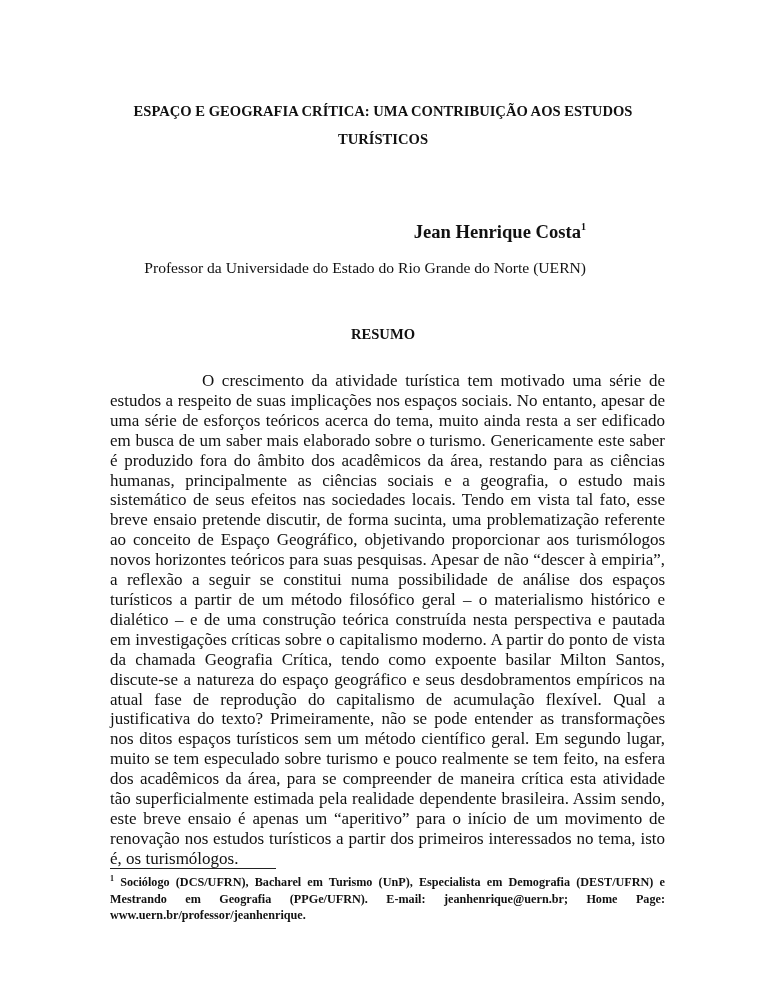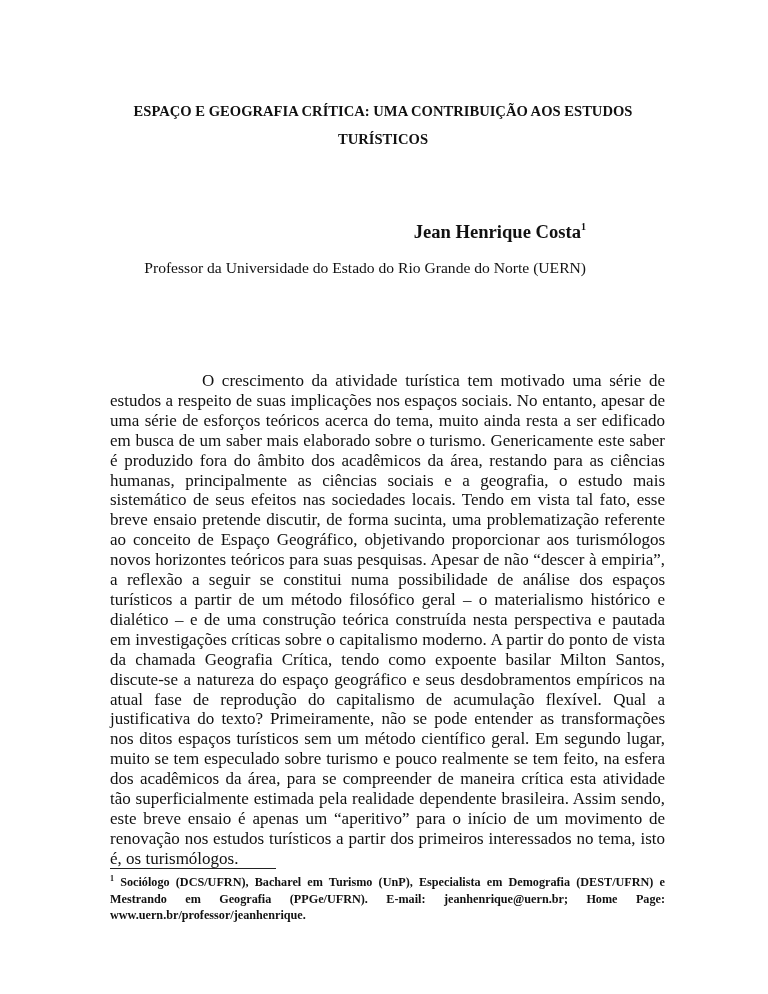--- a/index.html
+++ b/index.html
@@ -115,6 +115,7 @@
 
   <p class="affiliation">Professor da Universidade do Estado do Rio Grande do Norte (UERN)</p>
 
+  <h2 class="section-heading">RESUMO</h2>
 
   <p class="abstract">O crescimento da atividade turística tem motivado uma série de estudos a respeito de suas implicações nos espaços sociais. No entanto, apesar de uma série de esforços teóricos acerca do tema, muito ainda resta a ser edificado em busca de um saber mais elaborado sobre o turismo. Genericamente este saber é produzido fora do âmbito dos acadêmicos da área, restando para as ciências humanas, principalmente as ciências sociais e a geografia, o estudo mais sistemático de seus efeitos nas sociedades locais. Tendo em vista tal fato, esse breve ensaio pretende discutir, de forma sucinta, uma problematização referente ao conceito de Espaço Geográfico, objetivando proporcionar aos turismólogos novos horizontes teóricos para suas pesquisas. Apesar de não “descer à empiria”, a reflexão a seguir se constitui numa possibilidade de análise dos espaços turísticos a partir de um método filosófico geral – o materialismo histórico e dialético – e de uma construção teórica construída nesta perspectiva e pautada em investigações críticas sobre o capitalismo moderno. A partir do ponto de vista da chamada Geografia Crítica, tendo como expoente basilar Milton Santos, discute-se a natureza do espaço geográfico e seus desdobramentos empíricos na atual fase de reprodução do capitalismo de acumulação flexível. Qual a justificativa do texto? Primeiramente, não se pode entender as transformações nos ditos espaços turísticos sem um método científico geral. Em segundo lugar, muito se tem especulado sobre turismo e pouco realmente se tem feito, na esfera dos acadêmicos da área, para se compreender de maneira crítica esta atividade tão superficialmente estimada pela realidade dependente brasileira. Assim sendo, este breve ensaio é apenas um “aperitivo” para o início de um movimento de renovação nos estudos turísticos a partir dos primeiros interessados no tema, isto é, os turismólogos.</p>
 

